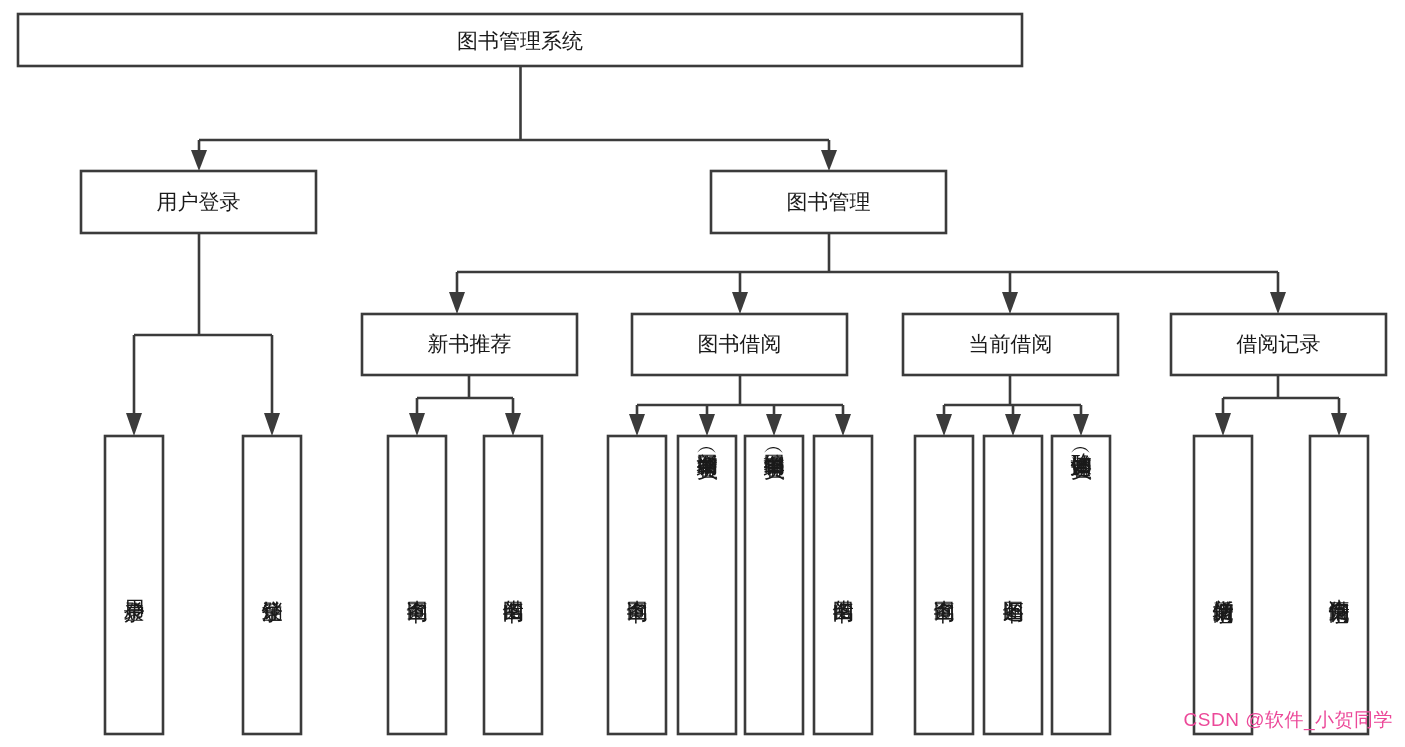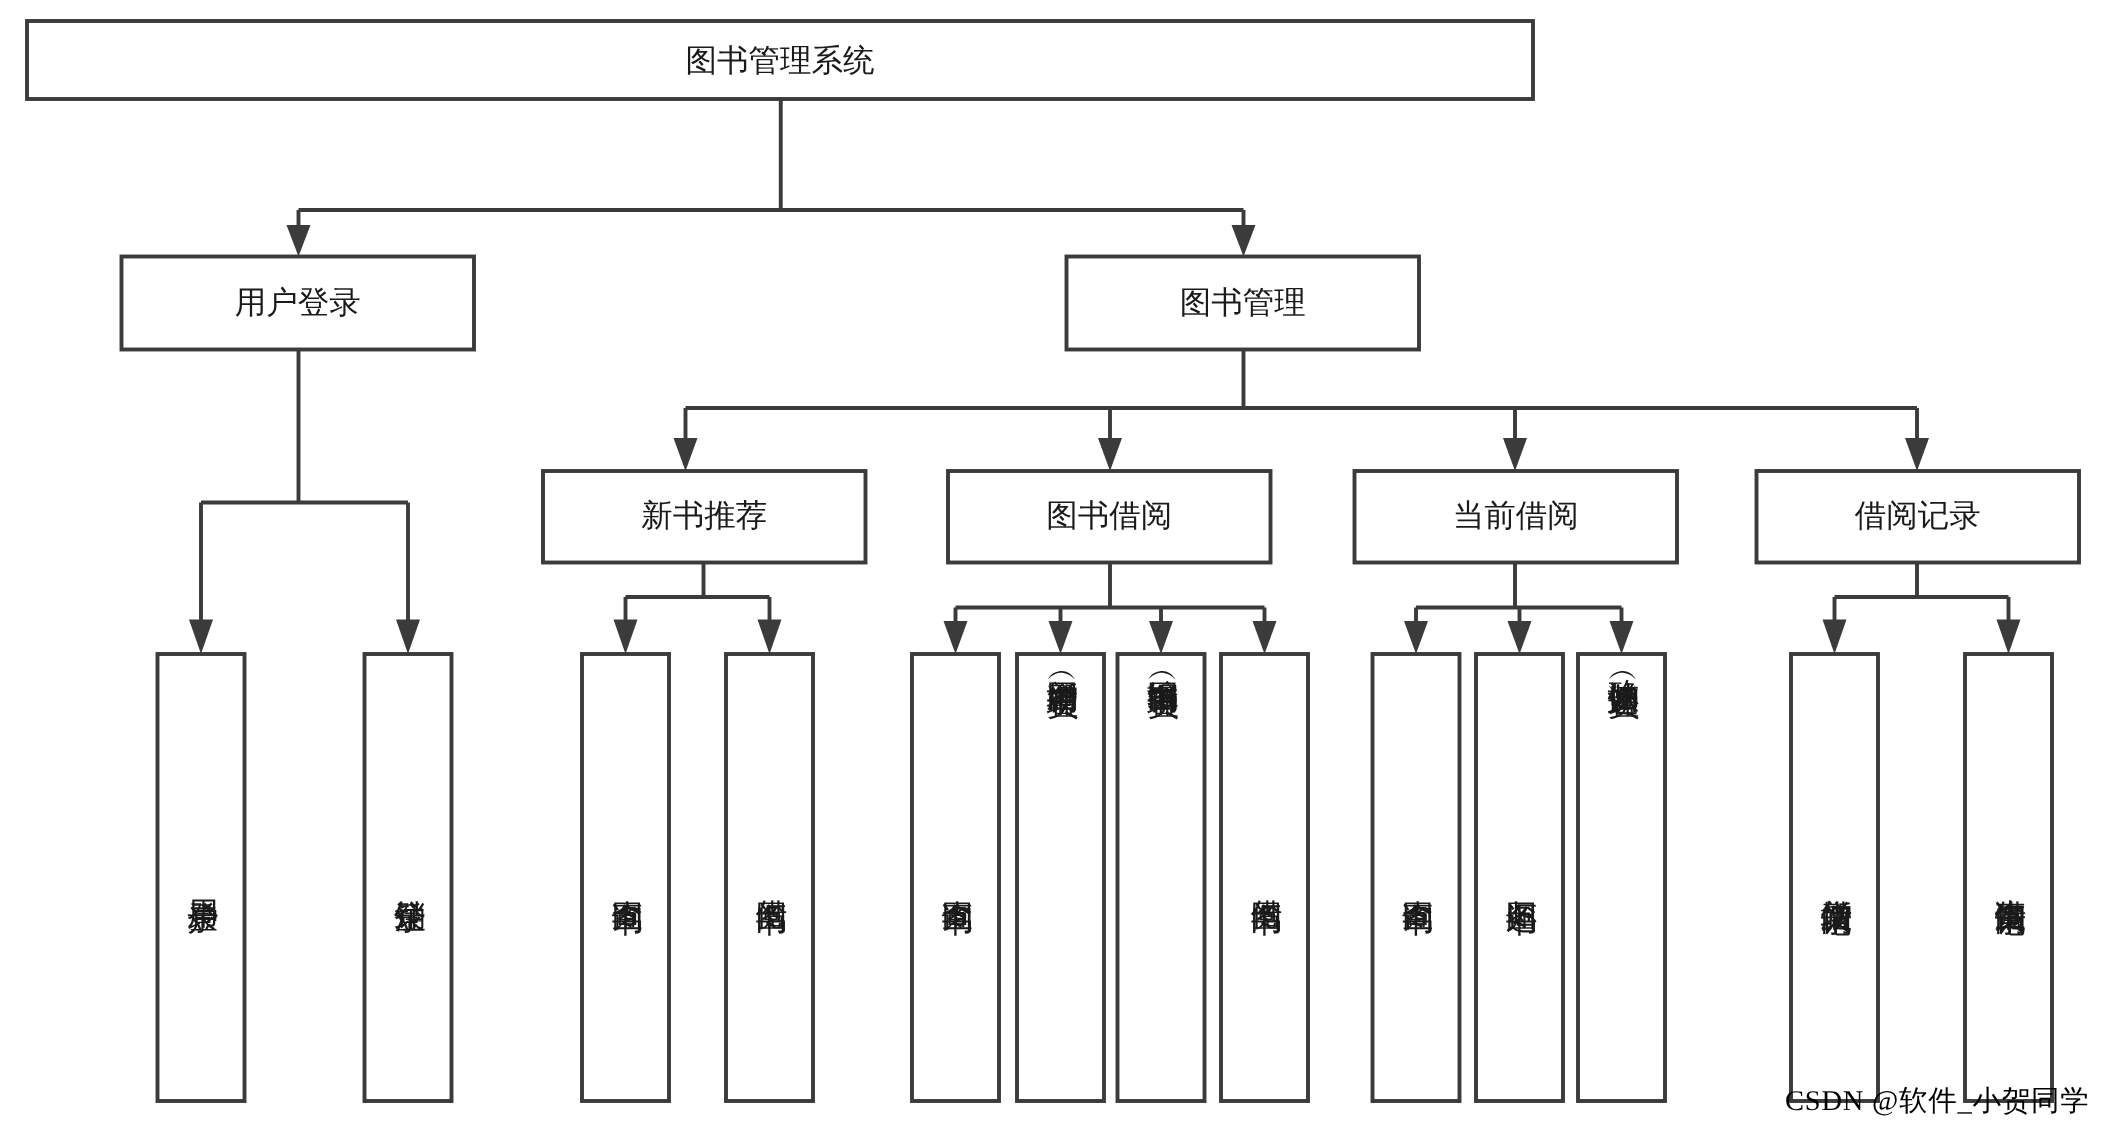--- a/index.html
+++ b/index.html
@@ -70,10 +70,10 @@
   #watermark {
     position: absolute;
     right: 12px;
-    bottom: 0;
-    font-family: Liberation Serif, serif;
+    bottom: 14px;
+    font-family: Liberation Sans, sans-serif;
     font-size: 19px;
-    color: #000000;
+    color: #ec4899;
     letter-spacing: 0.5px;
     white-space: nowrap;
   }

